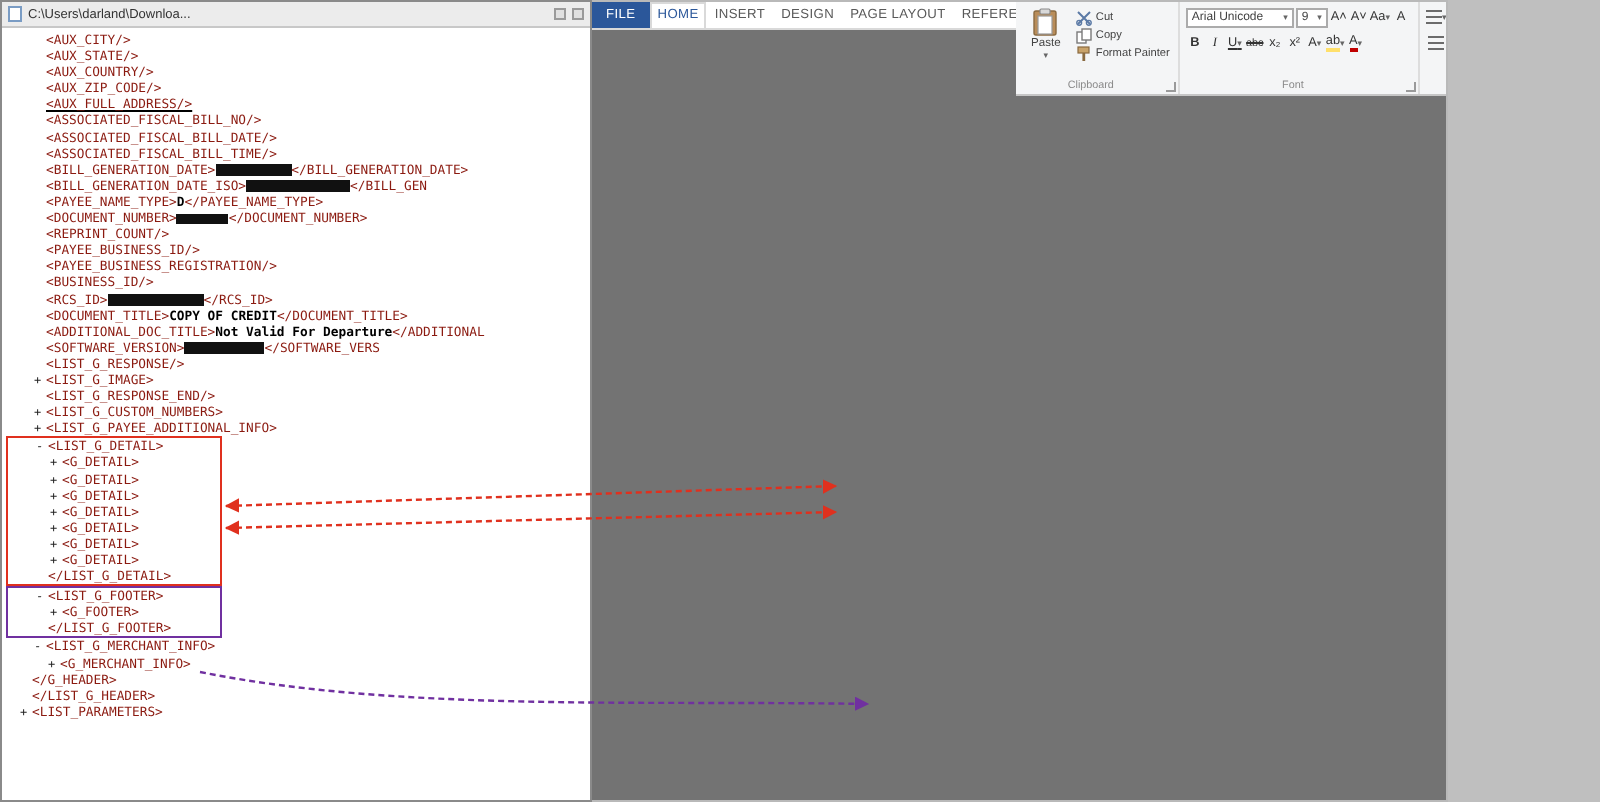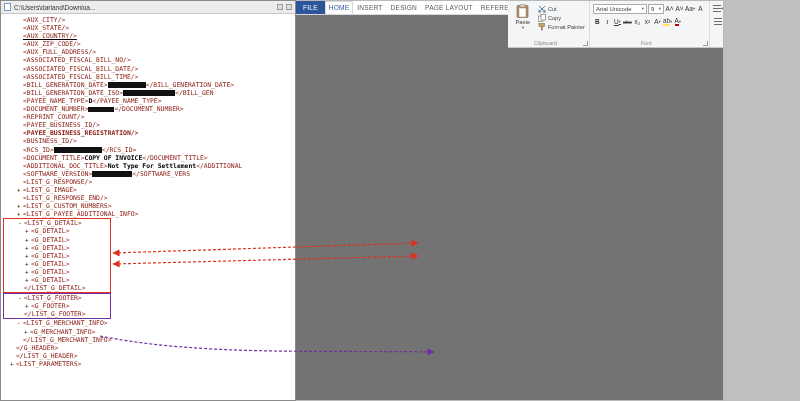--- a/index.html
+++ b/index.html
@@ -117,7 +117,7 @@
     <div class="xml-body">
         <div class="xml-line" style="padding-left: 14px;"><span class="pre">&nbsp;</span><span class="t-tag">&lt;AUX_CITY/&gt;</span></div>
         <div class="xml-line" style="padding-left: 14px;"><span class="pre">&nbsp;</span><span class="t-tag">&lt;AUX_STATE/&gt;</span></div>
-        <div class="xml-line" style="padding-left: 14px; text-decoration: underline;"><span class="pre">&nbsp;</span><span class="t-tag">&lt;AUX_COUNTRY/&gt;</span></div>
+        <div class="xml-line" style="padding-left: 14px;"><span class="pre">&nbsp;</span><span class="t-tag">&lt;AUX_COUNTRY/&gt;</span></div>
         <div class="xml-line" style="padding-left: 14px;"><span class="pre">&nbsp;</span><span class="t-tag">&lt;AUX_ZIP_CODE/&gt;</span></div>
         <div class="xml-line" style="padding-left: 14px;"><span class="pre">&nbsp;</span><span class="t-tag">&lt;AUX_FULL_ADDRESS/&gt;</span></div>
         <div class="xml-line" style="padding-left: 14px;"><span class="pre">&nbsp;</span><span class="t-tag">&lt;ASSOCIATED_FISCAL_BILL_NO/&gt;</span></div>

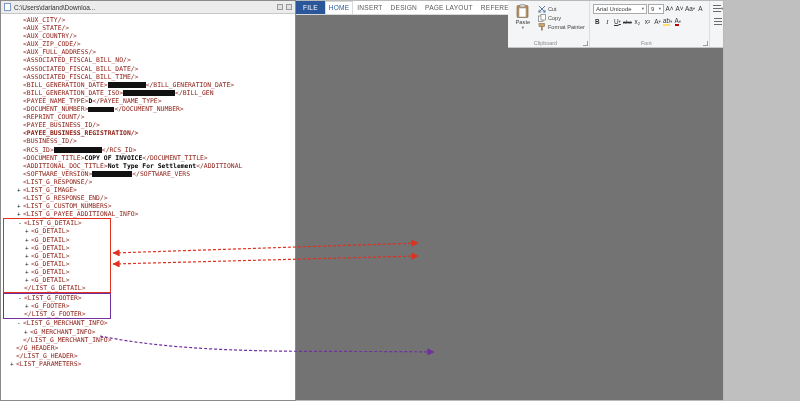--- a/index.html
+++ b/index.html
@@ -119,7 +119,7 @@
         <div class="xml-line" style="padding-left: 14px;"><span class="pre">&nbsp;</span><span class="t-tag">&lt;AUX_STATE/&gt;</span></div>
         <div class="xml-line" style="padding-left: 14px;"><span class="pre">&nbsp;</span><span class="t-tag">&lt;AUX_COUNTRY/&gt;</span></div>
         <div class="xml-line" style="padding-left: 14px;"><span class="pre">&nbsp;</span><span class="t-tag">&lt;AUX_ZIP_CODE/&gt;</span></div>
-        <div class="xml-line" style="padding-left: 14px;"><span class="pre">&nbsp;</span><span class="t-tag">&lt;AUX_FULL_ADDRESS/&gt;</span></div>
+        <div class="xml-line" style="padding-left: 14px; text-decoration: underline;"><span class="pre">&nbsp;</span><span class="t-tag">&lt;AUX_FULL_ADDRESS/&gt;</span></div>
         <div class="xml-line" style="padding-left: 14px;"><span class="pre">&nbsp;</span><span class="t-tag">&lt;ASSOCIATED_FISCAL_BILL_NO/&gt;</span></div>
         <div class="xml-line" style="padding-left: 14px;"><span class="pre">&nbsp;</span><span class="t-tag">&lt;ASSOCIATED_FISCAL_BILL_DATE/&gt;</span></div>
         <div class="xml-line" style="padding-left: 14px;"><span class="pre">&nbsp;</span><span class="t-tag">&lt;ASSOCIATED_FISCAL_BILL_TIME/&gt;</span></div>

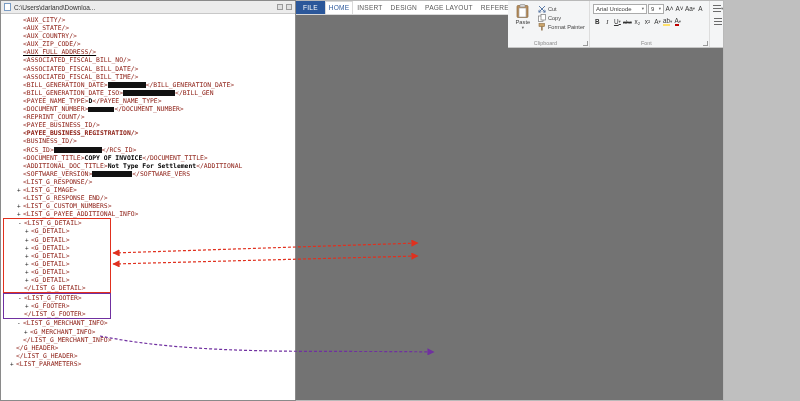--- a/index.html
+++ b/index.html
@@ -129,7 +129,7 @@
         <div class="xml-line" style="padding-left: 14px;"><span class="pre">&nbsp;</span><span class="t-tag">&lt;DOCUMENT_NUMBER&gt;</span><span class="t-bar" style="width: 26px;"></span><span class="t-tag">&lt;/DOCUMENT_NUMBER&gt;</span></div>
         <div class="xml-line" style="padding-left: 14px;"><span class="pre">&nbsp;</span><span class="t-tag">&lt;REPRINT_COUNT/&gt;</span></div>
         <div class="xml-line" style="padding-left: 14px;"><span class="pre">&nbsp;</span><span class="t-tag">&lt;PAYEE_BUSINESS_ID/&gt;</span></div>
-        <div class="xml-line" style="padding-left: 14px; font-weight: bold;"><span class="pre">&nbsp;</span><span class="t-tag">&lt;PAYEE_BUSINESS_REGISTRATION/&gt;</span></div>
+        <div class="xml-line" style="padding-left: 14px;"><span class="pre">&nbsp;</span><span class="t-tag">&lt;PAYEE_BUSINESS_REGISTRATION/&gt;</span></div>
         <div class="xml-line" style="padding-left: 14px;"><span class="pre">&nbsp;</span><span class="t-tag">&lt;BUSINESS_ID/&gt;</span></div>
         <div class="xml-line" style="padding-left: 14px;"><span class="pre">&nbsp;</span><span class="t-tag">&lt;RCS_ID&gt;</span><span class="t-bar" style="width: 48px;"></span><span class="t-tag">&lt;/RCS_ID&gt;</span></div>
         <div class="xml-line" style="padding-left: 14px;"><span class="pre">&nbsp;</span><span class="t-tag">&lt;DOCUMENT_TITLE&gt;</span><span class="t-val">COPY OF INVOICE</span><span class="t-tag">&lt;/DOCUMENT_TITLE&gt;</span></div>

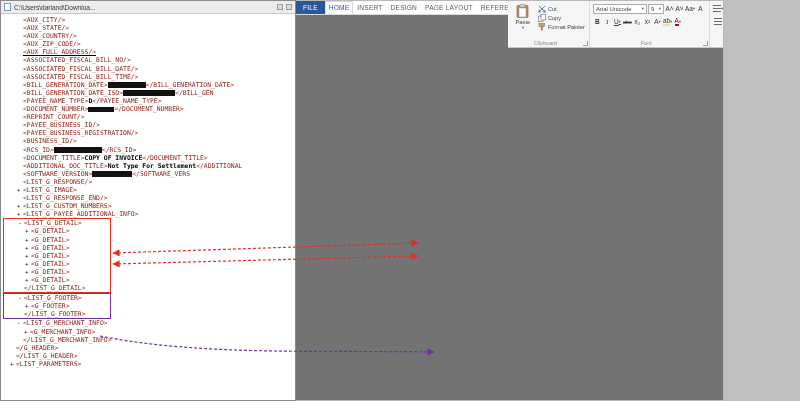--- a/index.html
+++ b/index.html
@@ -132,7 +132,7 @@
         <div class="xml-line" style="padding-left: 14px;"><span class="pre">&nbsp;</span><span class="t-tag">&lt;PAYEE_BUSINESS_REGISTRATION/&gt;</span></div>
         <div class="xml-line" style="padding-left: 14px;"><span class="pre">&nbsp;</span><span class="t-tag">&lt;BUSINESS_ID/&gt;</span></div>
         <div class="xml-line" style="padding-left: 14px;"><span class="pre">&nbsp;</span><span class="t-tag">&lt;RCS_ID&gt;</span><span class="t-bar" style="width: 48px;"></span><span class="t-tag">&lt;/RCS_ID&gt;</span></div>
-        <div class="xml-line" style="padding-left: 14px;"><span class="pre">&nbsp;</span><span class="t-tag">&lt;DOCUMENT_TITLE&gt;</span><span class="t-val">COPY OF INVOICE</span><span class="t-tag">&lt;/DOCUMENT_TITLE&gt;</span></div>
+        <div class="xml-line" style="padding-left: 14px;"><span class="pre">&nbsp;</span><span class="t-tag">&lt;DOCUMENT_TITLE&gt;</span><span class="t-val">COPY OF CREDIT</span><span class="t-tag">&lt;/DOCUMENT_TITLE&gt;</span></div>
         <div class="xml-line" style="padding-left: 14px;"><span class="pre">&nbsp;</span><span class="t-tag">&lt;ADDITIONAL_DOC_TITLE&gt;</span><span class="t-val">Not Type For Settlement</span><span class="t-tag">&lt;/ADDITIONAL</span></div>
         <div class="xml-line" style="padding-left: 14px;"><span class="pre">&nbsp;</span><span class="t-tag">&lt;SOFTWARE_VERSION&gt;</span><span class="t-bar" style="width: 40px;"></span><span class="t-tag">&lt;/SOFTWARE_VERS</span></div>
         <div class="xml-line" style="padding-left: 14px;"><span class="pre">&nbsp;</span><span class="t-tag">&lt;LIST_G_RESPONSE/&gt;</span></div>

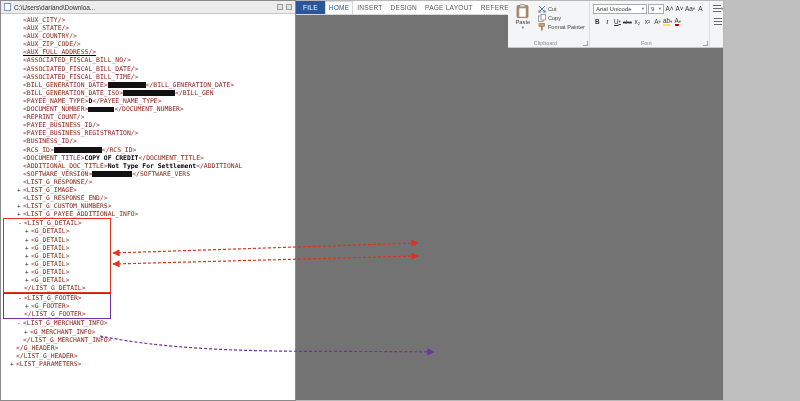--- a/index.html
+++ b/index.html
@@ -133,7 +133,7 @@
         <div class="xml-line" style="padding-left: 14px;"><span class="pre">&nbsp;</span><span class="t-tag">&lt;BUSINESS_ID/&gt;</span></div>
         <div class="xml-line" style="padding-left: 14px;"><span class="pre">&nbsp;</span><span class="t-tag">&lt;RCS_ID&gt;</span><span class="t-bar" style="width: 48px;"></span><span class="t-tag">&lt;/RCS_ID&gt;</span></div>
         <div class="xml-line" style="padding-left: 14px;"><span class="pre">&nbsp;</span><span class="t-tag">&lt;DOCUMENT_TITLE&gt;</span><span class="t-val">COPY OF CREDIT</span><span class="t-tag">&lt;/DOCUMENT_TITLE&gt;</span></div>
-        <div class="xml-line" style="padding-left: 14px;"><span class="pre">&nbsp;</span><span class="t-tag">&lt;ADDITIONAL_DOC_TITLE&gt;</span><span class="t-val">Not Type For Settlement</span><span class="t-tag">&lt;/ADDITIONAL</span></div>
+        <div class="xml-line" style="padding-left: 14px;"><span class="pre">&nbsp;</span><span class="t-tag">&lt;ADDITIONAL_DOC_TITLE&gt;</span><span class="t-val">Not Valid For Departure</span><span class="t-tag">&lt;/ADDITIONAL</span></div>
         <div class="xml-line" style="padding-left: 14px;"><span class="pre">&nbsp;</span><span class="t-tag">&lt;SOFTWARE_VERSION&gt;</span><span class="t-bar" style="width: 40px;"></span><span class="t-tag">&lt;/SOFTWARE_VERS</span></div>
         <div class="xml-line" style="padding-left: 14px;"><span class="pre">&nbsp;</span><span class="t-tag">&lt;LIST_G_RESPONSE/&gt;</span></div>
         <div class="xml-line" style="padding-left: 14px;"><span class="pre">+</span><span class="t-tag">&lt;LIST_G_IMAGE&gt;</span></div>

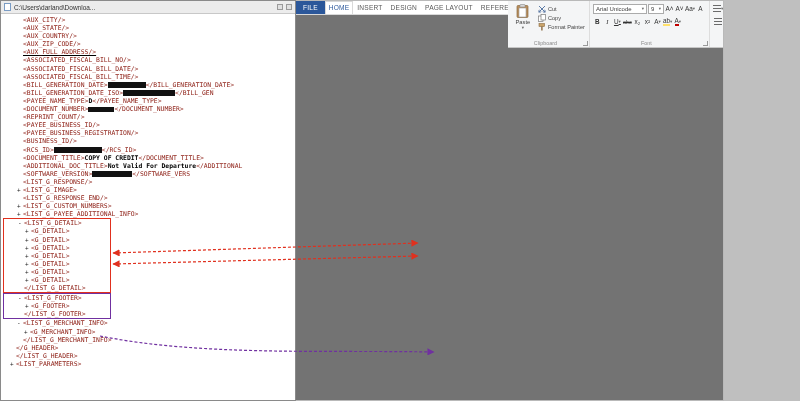--- a/index.html
+++ b/index.html
@@ -158,7 +158,6 @@
         </div>
         <div class="xml-line" style="padding-left: 14px;"><span class="pre">-</span><span class="t-tag">&lt;LIST_G_MERCHANT_INFO&gt;</span></div>
         <div class="xml-line" style="padding-left: 21px;"><span class="pre">+</span><span class="t-tag">&lt;G_MERCHANT_INFO&gt;</span></div>
-        <div class="xml-line" style="padding-left: 14px;"><span class="pre">&nbsp;</span><span class="t-tag">&lt;/LIST_G_MERCHANT_INFO&gt;</span></div>
         <div class="xml-line" style="padding-left: 7px;"><span class="pre">&nbsp;</span><span class="t-tag">&lt;/G_HEADER&gt;</span></div>
         <div class="xml-line" style="padding-left: 7px;"><span class="pre">&nbsp;</span><span class="t-tag">&lt;/LIST_G_HEADER&gt;</span></div>
         <div class="xml-line" style="padding-left: 7px;"><span class="pre">+</span><span class="t-tag">&lt;LIST_PARAMETERS&gt;</span></div>

